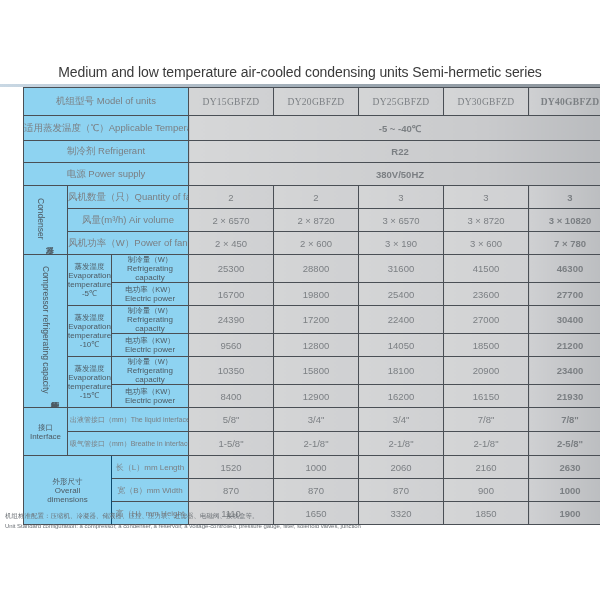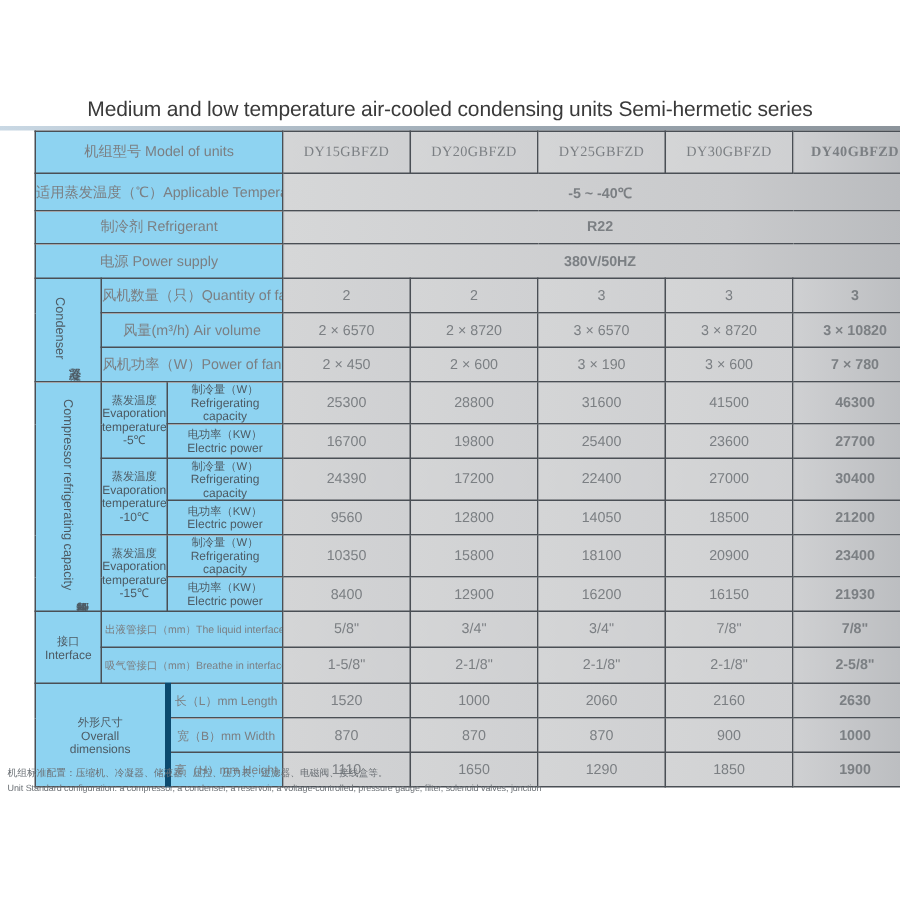--- a/index.html
+++ b/index.html
@@ -238,7 +238,7 @@
   </tr>
 
   <tr style="height:23px">
-    <td class="lbl" colspan="2" rowspan="3" style="border-right:4px solid #0c4a6e;">
+    <td class="lbl" colspan="2" rowspan="3" style="border-right:1px solid #0c4a6e;">
       <span class="stack">外形尺寸</span>
       <span class="stack en">Overall</span>
       <span class="stack en">dimensions</span>

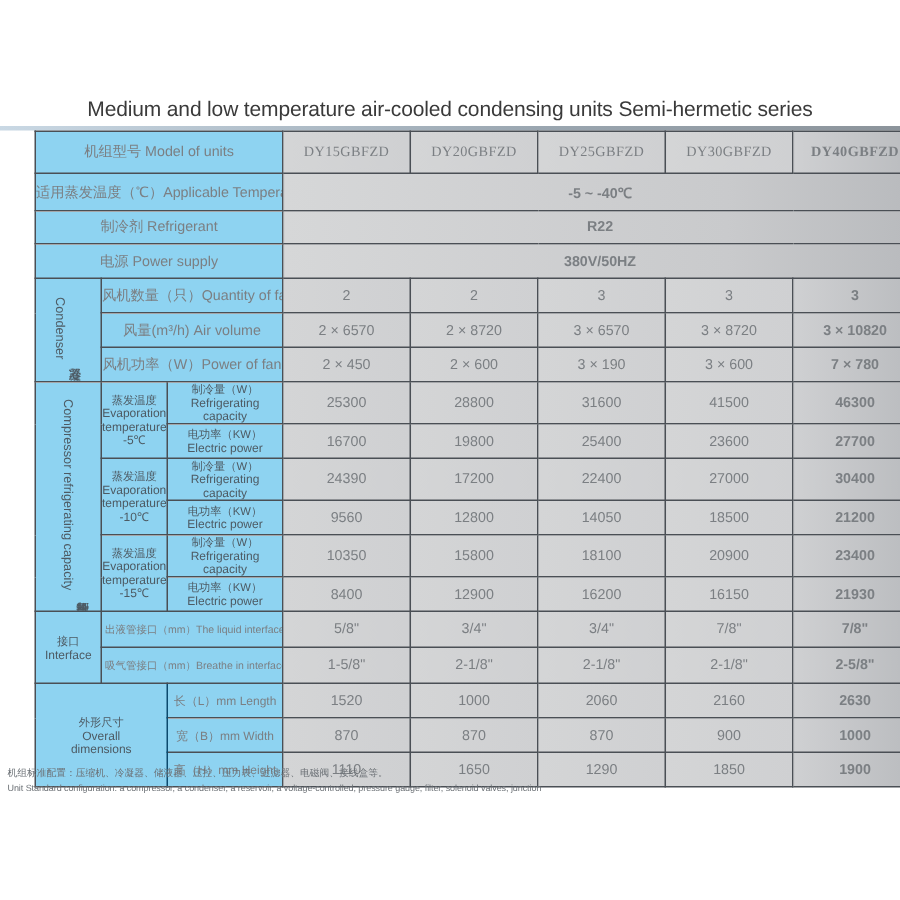--- a/index.html
+++ b/index.html
@@ -262,7 +262,7 @@
     <td class="lbl" style="font-size:8px;">高（H）mm Height</td>
     <td class="val">1110</td>
     <td class="val">1650</td>
-    <td class="val">1290</td>
+    <td class="val">3320</td>
     <td class="val">1850</td>
     <td class="val val-last">1900</td>
   </tr>

